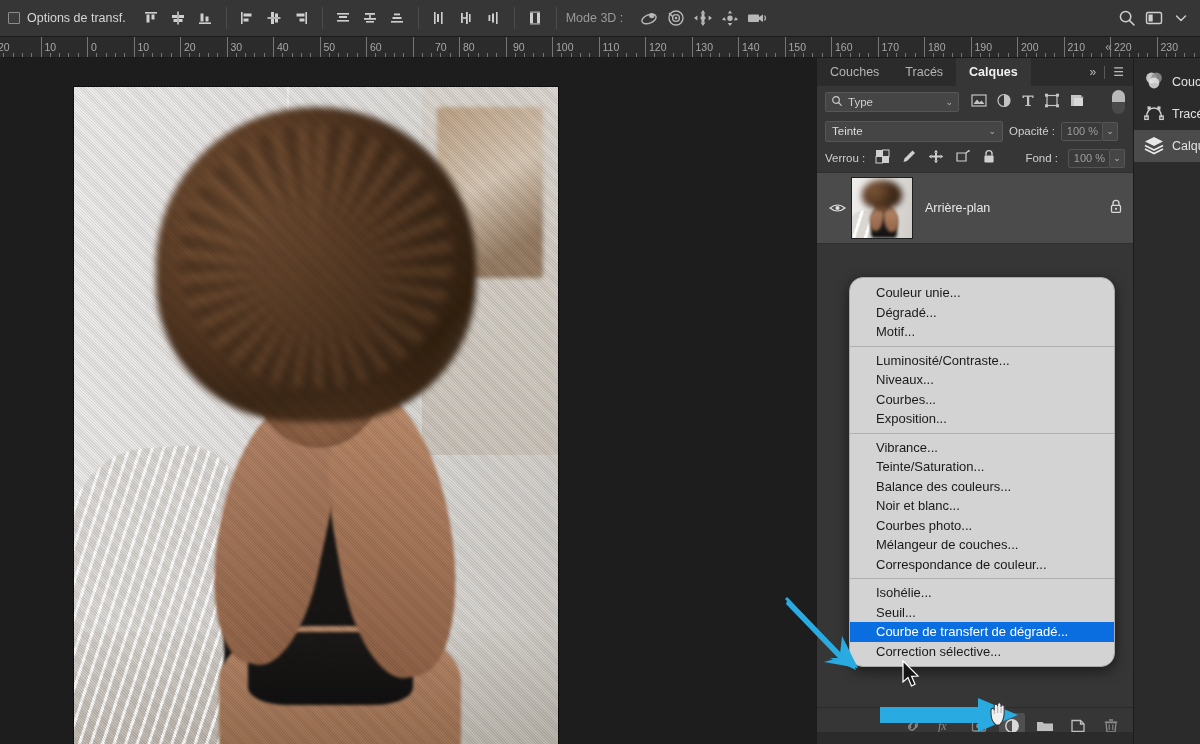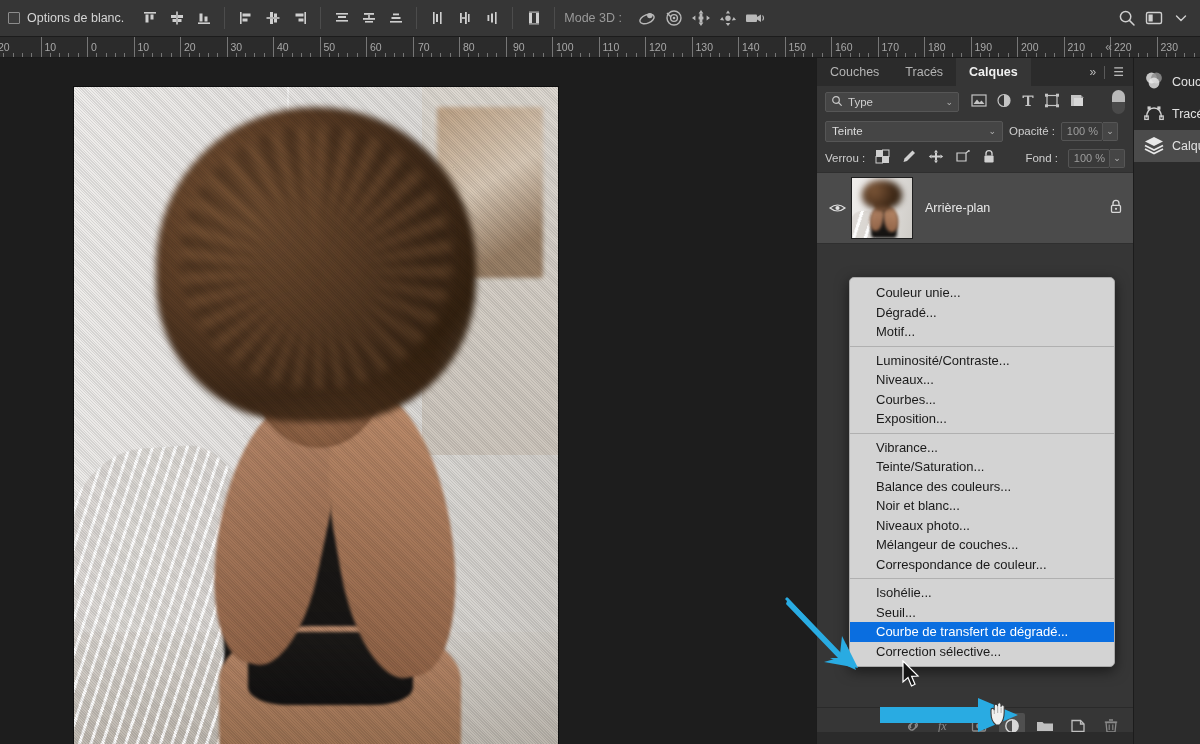--- a/index.html
+++ b/index.html
@@ -283,7 +283,7 @@
 
   <div class="options-bar">
     <div class="opt-check"></div>
-    <div class="opt-label">Options de blanc.</div>
+    <div class="opt-label">Options de transf.</div>
 
     <div class="tb-btn">
       <svg width="18" height="18" viewBox="0 0 18 18">

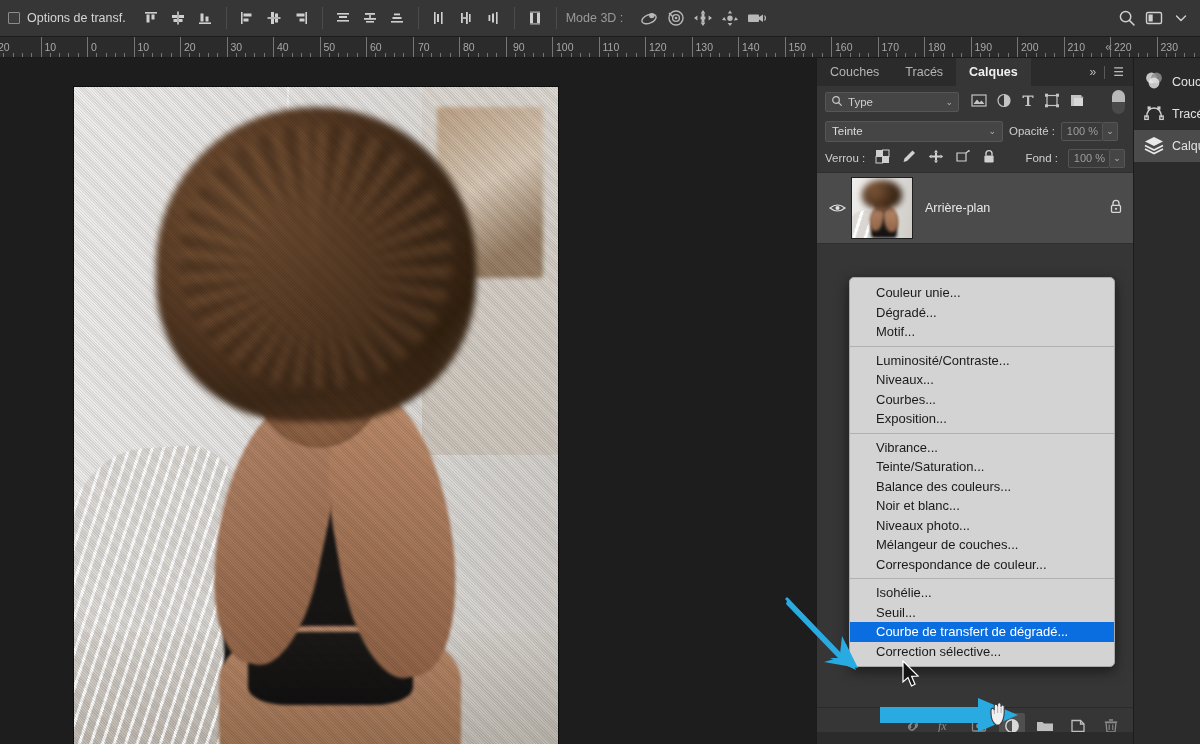--- a/index.html
+++ b/index.html
@@ -512,7 +512,7 @@
         <div class="tick min" style="left: 393.9px;"></div>
         <div class="tick min" style="left: 403.2px;"></div>
         <div class="tick maj" style="left: 412.5px;"></div>
-        <div class="rlabel" style="left: 418px;">70</div>
+        <div class="rlabel" style="left: 435px;">70</div>
         <div class="tick min" style="left: 421.8px;"></div>
         <div class="tick min" style="left: 431.1px;"></div>
         <div class="tick min" style="left: 440.4px;"></div>

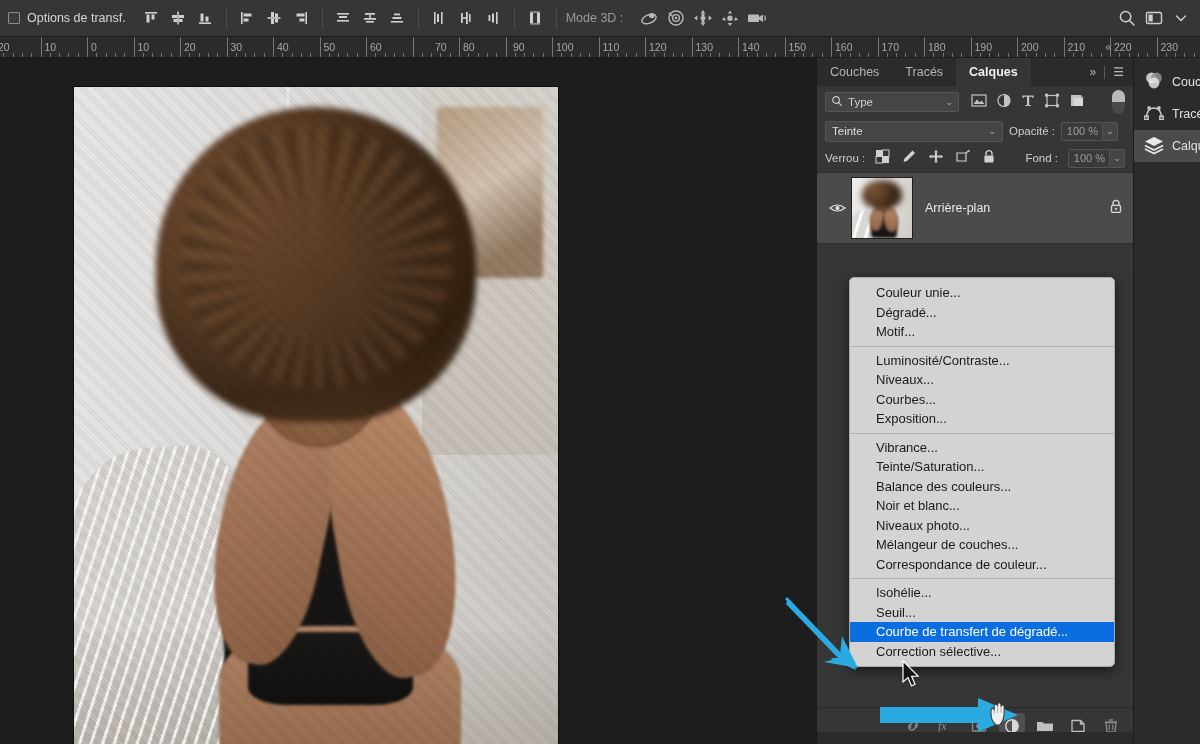--- a/index.html
+++ b/index.html
@@ -246,7 +246,7 @@
   
   .ctx-menu {
     position: absolute; left: 849px; top: 277px; width: 266px;
-    background: #d3d3d3; border: 1px solid #a9a9a9; border-radius: 5px;
+    background: #d3d3d3; border: 1px solid #a9a9a9; border-radius: 14px;
     box-shadow: 0 4px 14px rgba(0,0,0,.55);
     padding: 5px 0 5px 0; z-index: 40;
   }

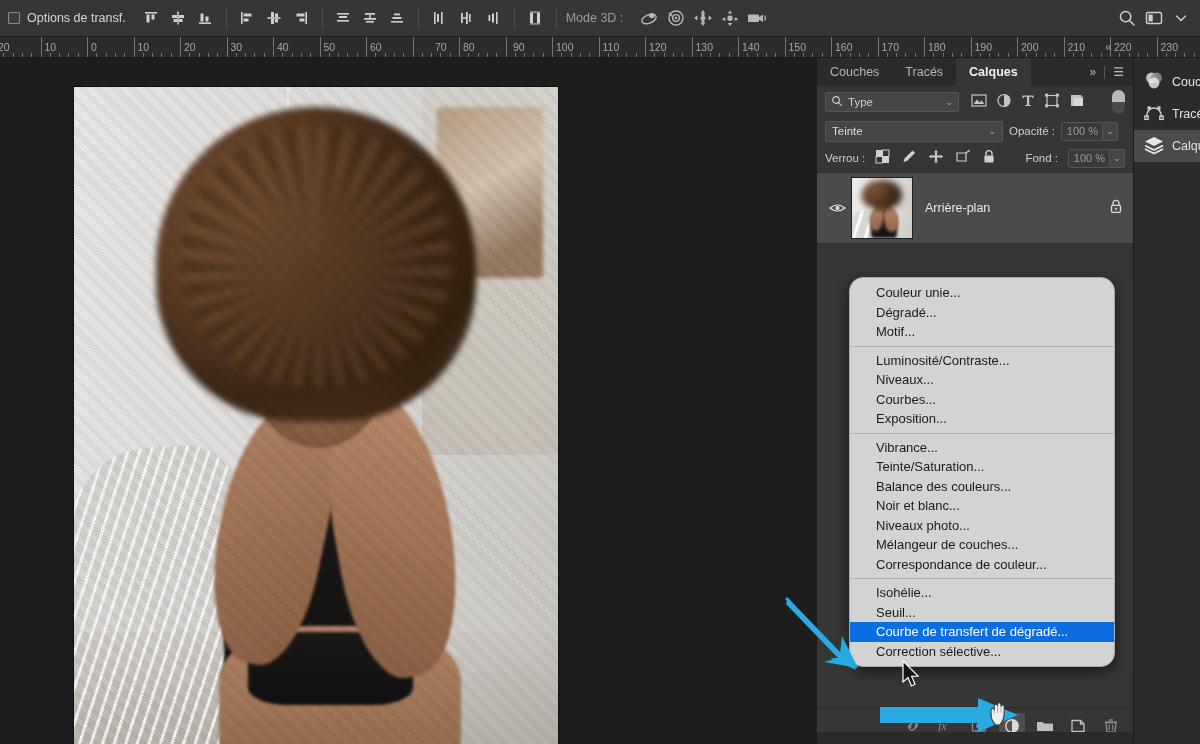--- a/index.html
+++ b/index.html
@@ -848,7 +848,7 @@
       <div class="ctx-item">Teinte/Saturation...</div>
       <div class="ctx-item">Balance des couleurs...</div>
       <div class="ctx-item">Noir et blanc...</div>
-      <div class="ctx-item">Niveaux photo...</div>
+      <div class="ctx-item">Courbes photo...</div>
       <div class="ctx-item">Mélangeur de couches...</div>
       <div class="ctx-item">Correspondance de couleur...</div>
       <div class="ctx-sep"></div>

